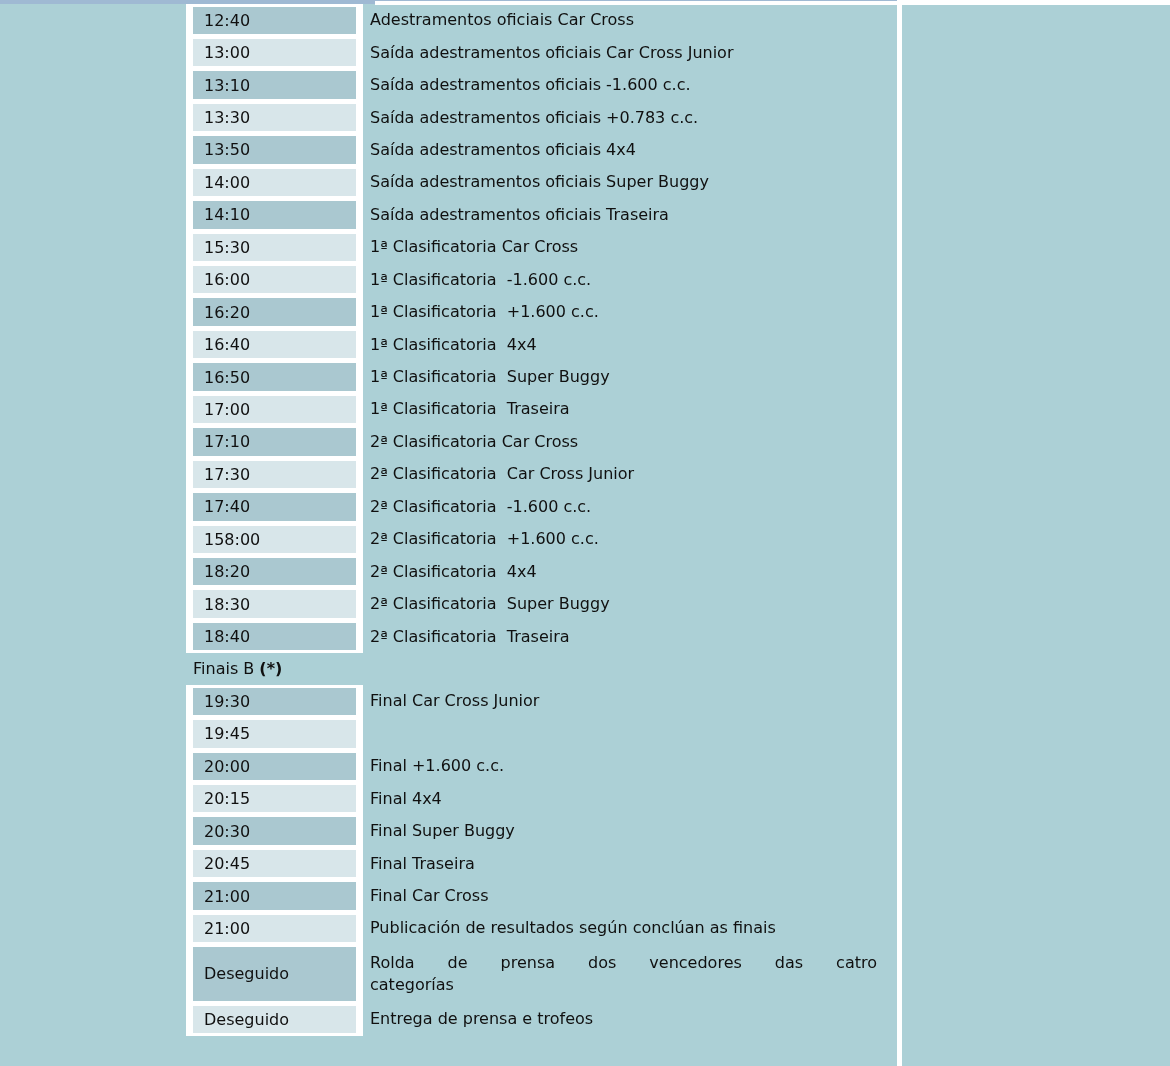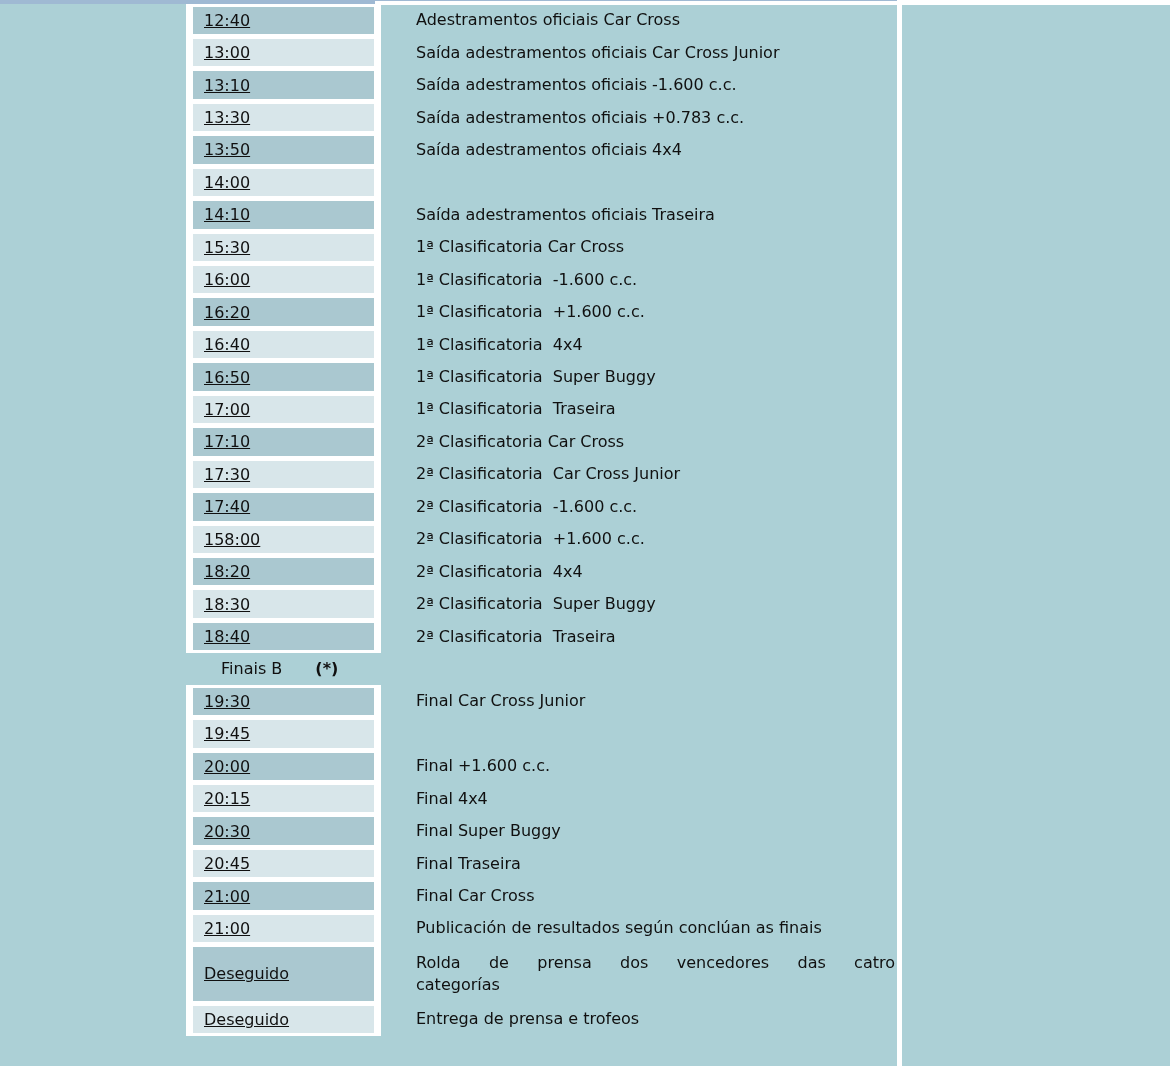--- a/index.html
+++ b/index.html
@@ -21,7 +21,7 @@
   .row{display:flex;height:32.45px;box-sizing:border-box;}
   .row.tall{height:58.5px;}
   .left-gutter{width:186px;flex:0 0 auto;}
-  .time-wrap{width:195px;flex:0 0 auto;background:var(--border);padding:2.5px 7px;box-sizing:border-box;display:flex;text-decoration:underline;}
+  .time-wrap{width:177px;flex:0 0 auto;background:var(--border);padding:2.5px 7px;box-sizing:border-box;display:flex;}
   .time-cell{flex:1;display:flex;align-items:center;padding-left:11px;box-sizing:border-box;}
   .row.shade-dark  .time-cell{background:var(--dark);}
   .row.shade-light .time-cell{background:var(--light);}

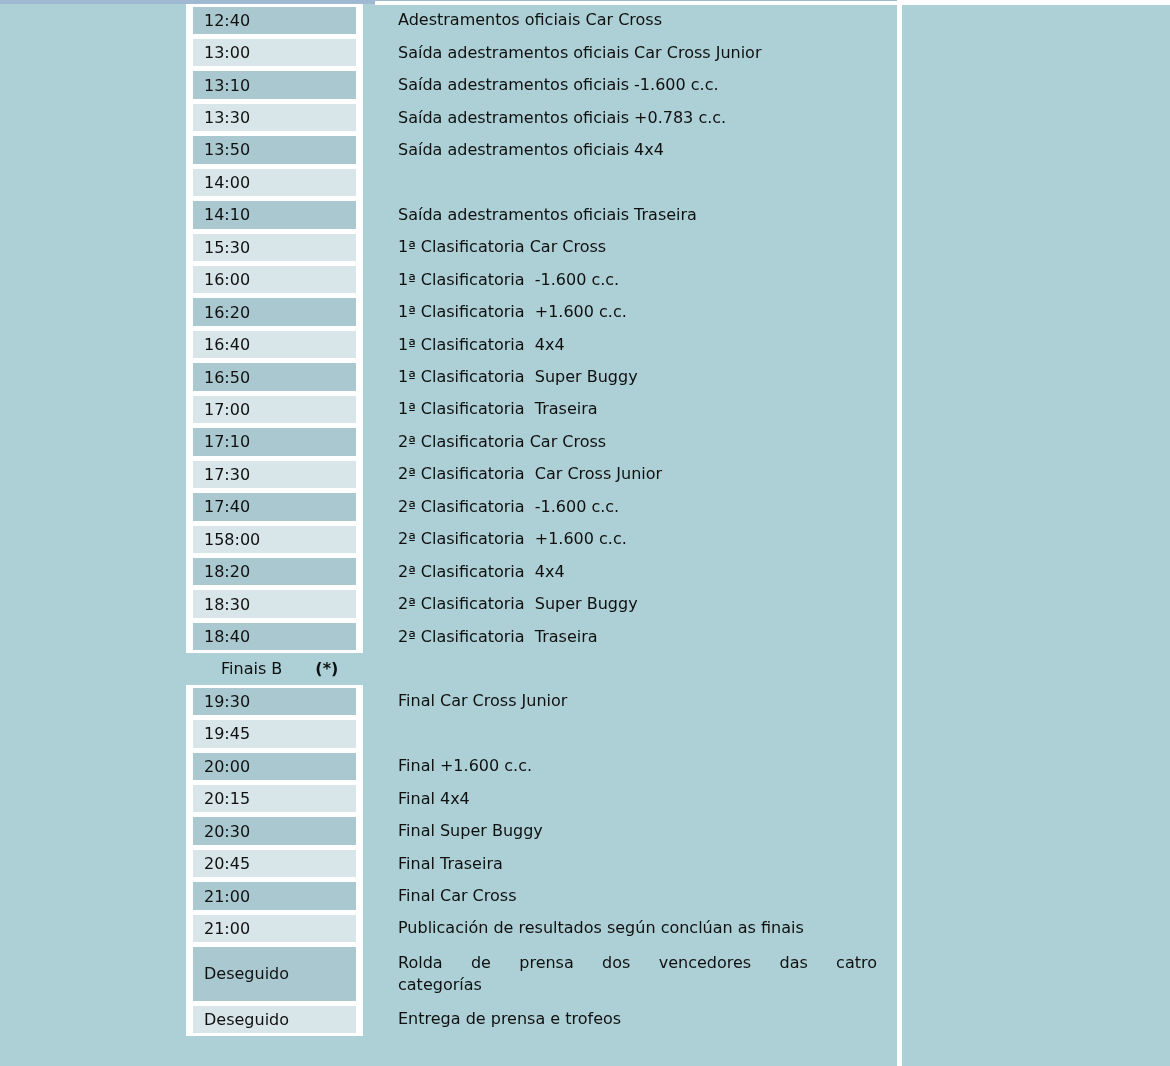--- a/index.html
+++ b/index.html
@@ -31,7 +31,7 @@
     padding:0 8px 0 7px;display:flex;flex-direction:column;justify-content:center;
     font-size:16px;line-height:22px;
   }
-  .event-text{white-space:pre-wrap;margin-left:28px;}
+  .event-text{white-space:pre-wrap;}
   .event-bold{font-weight:bold;}
   .row.justify .event-line1{display:block;text-align:justify;text-align-last:justify;}
   .row.justify .event-line2{display:block;}

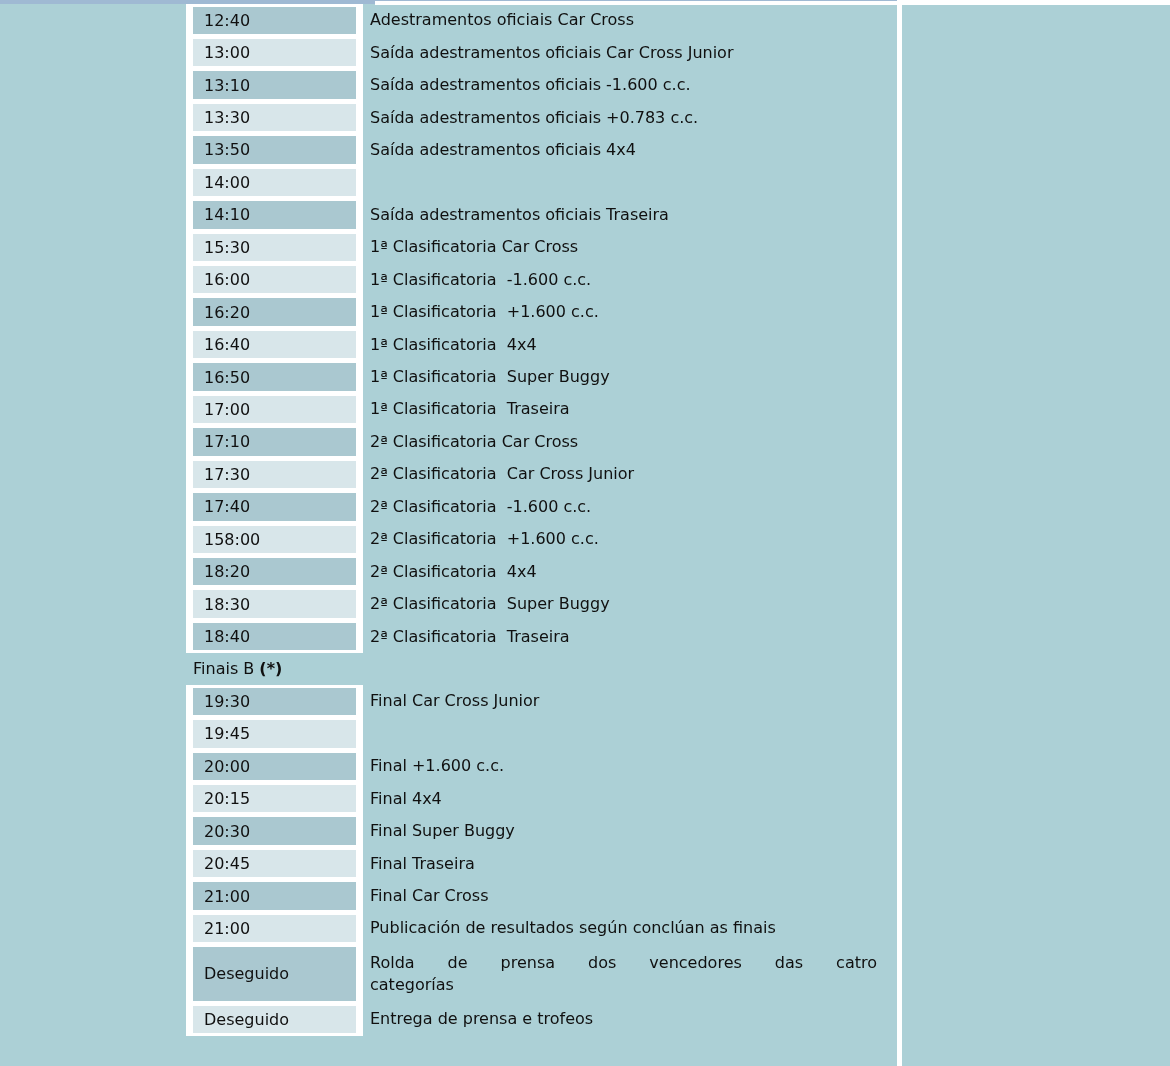--- a/index.html
+++ b/index.html
@@ -112,6 +112,9 @@
         <span class="time-text">14:00</span>
       </div>
     </div>
+    <div class="desc-cell">
+          <span><span class="event-text">Saída adestramentos oficiais Super Buggy</span></span>
+        </div>
   </div>
 
   <div class="row shade-dark">

